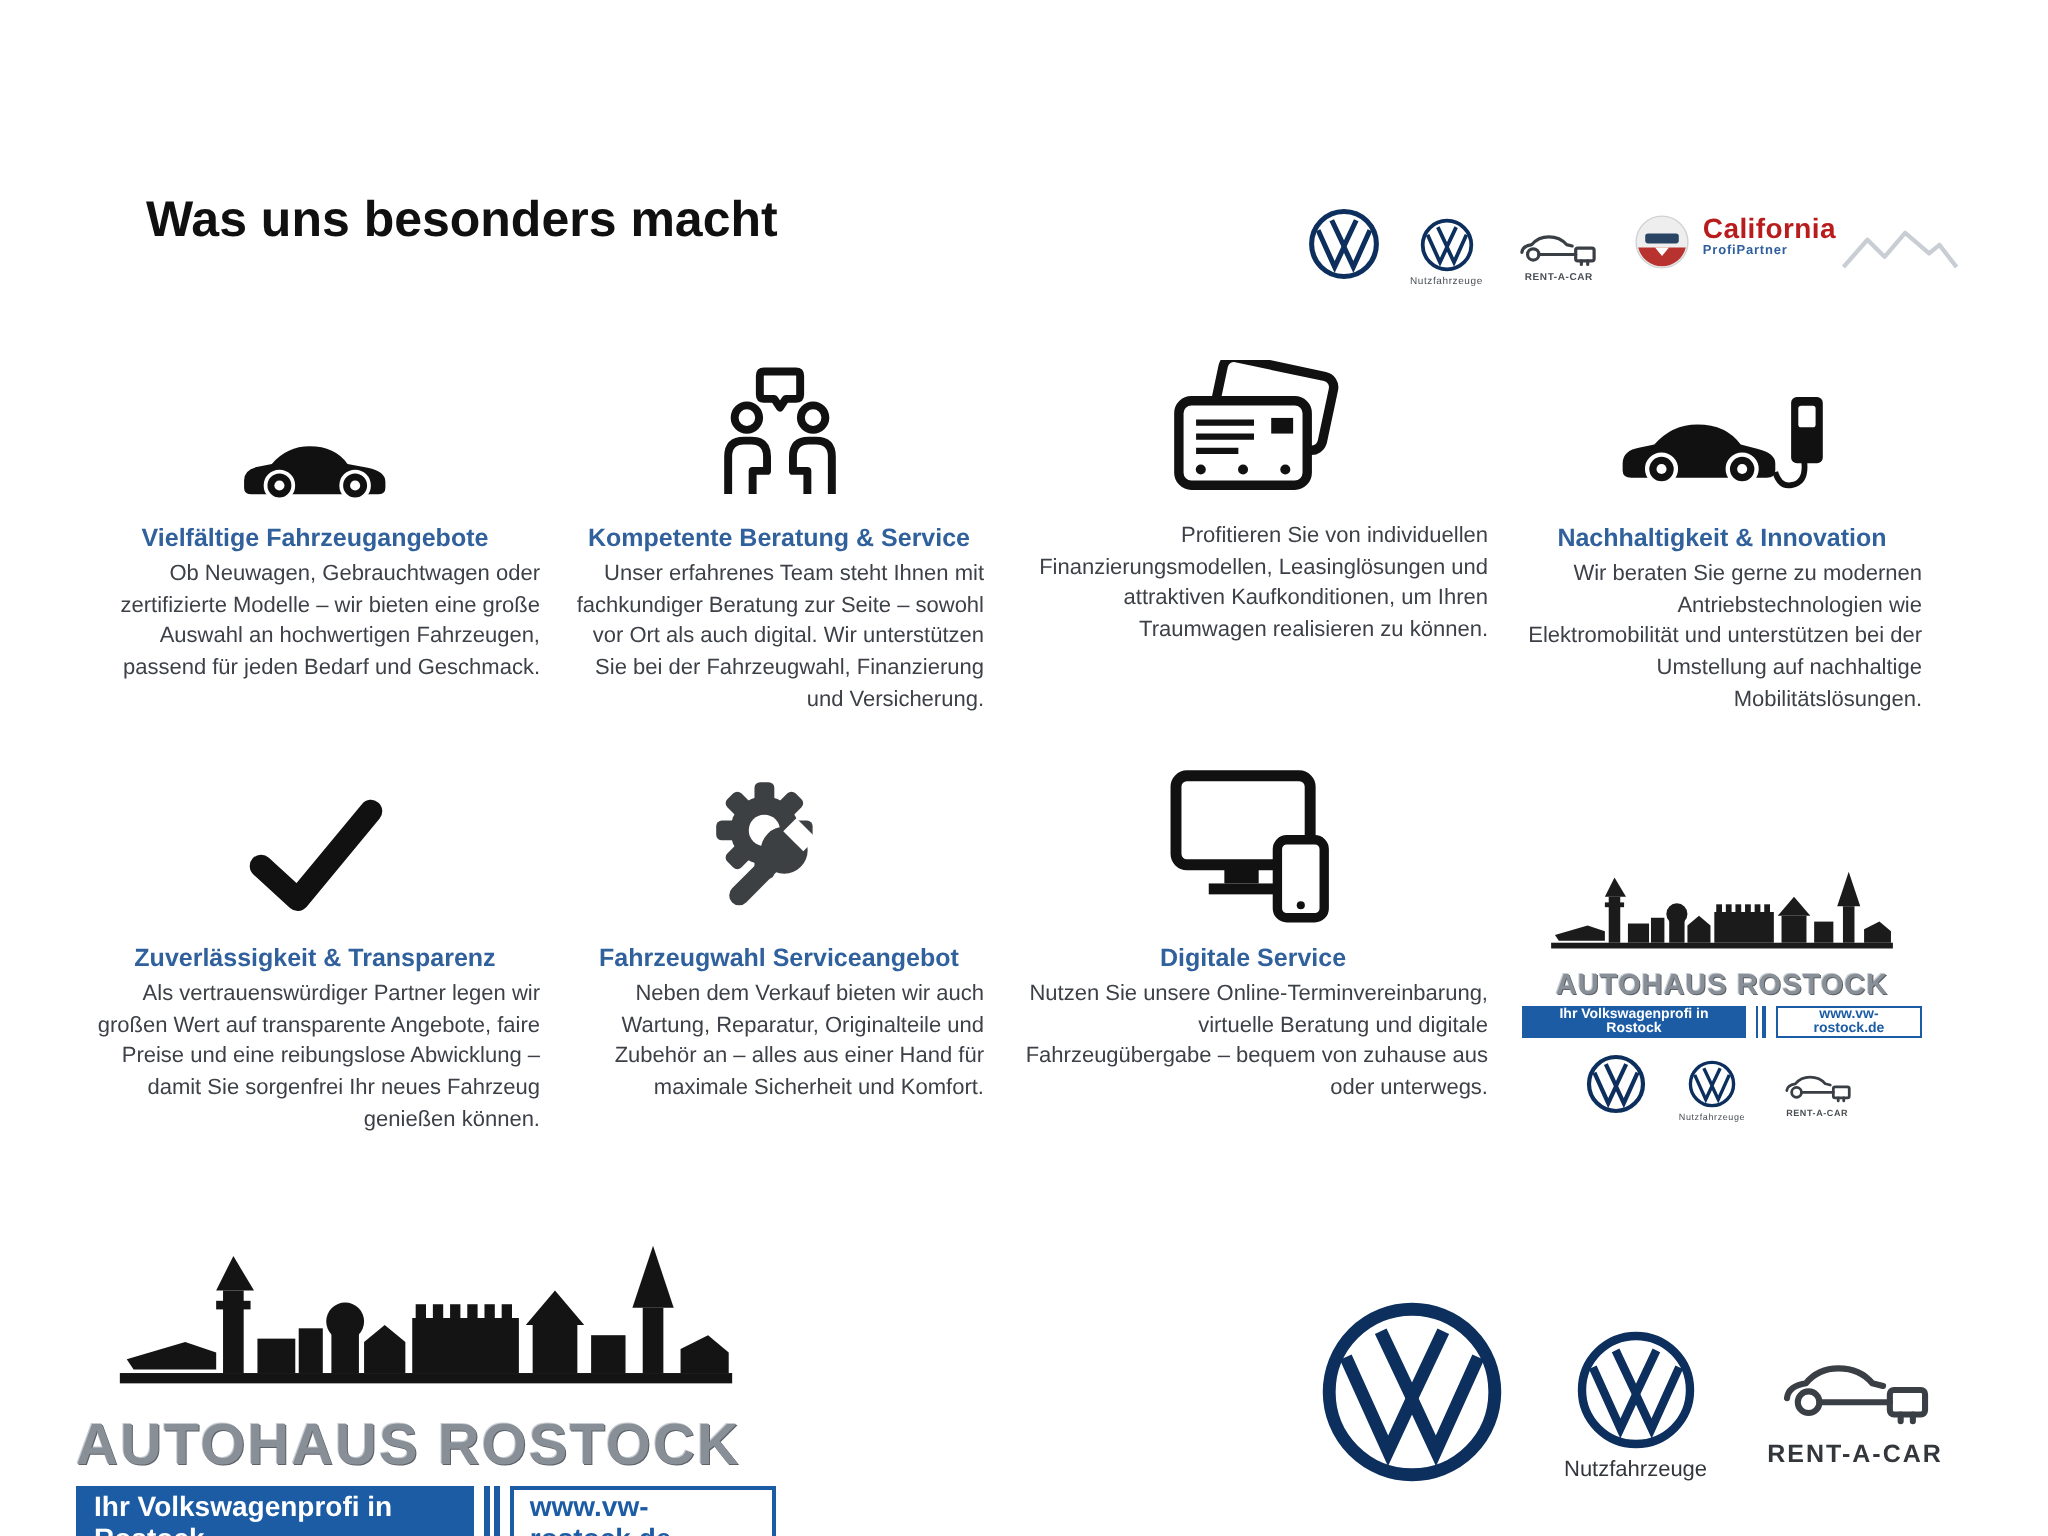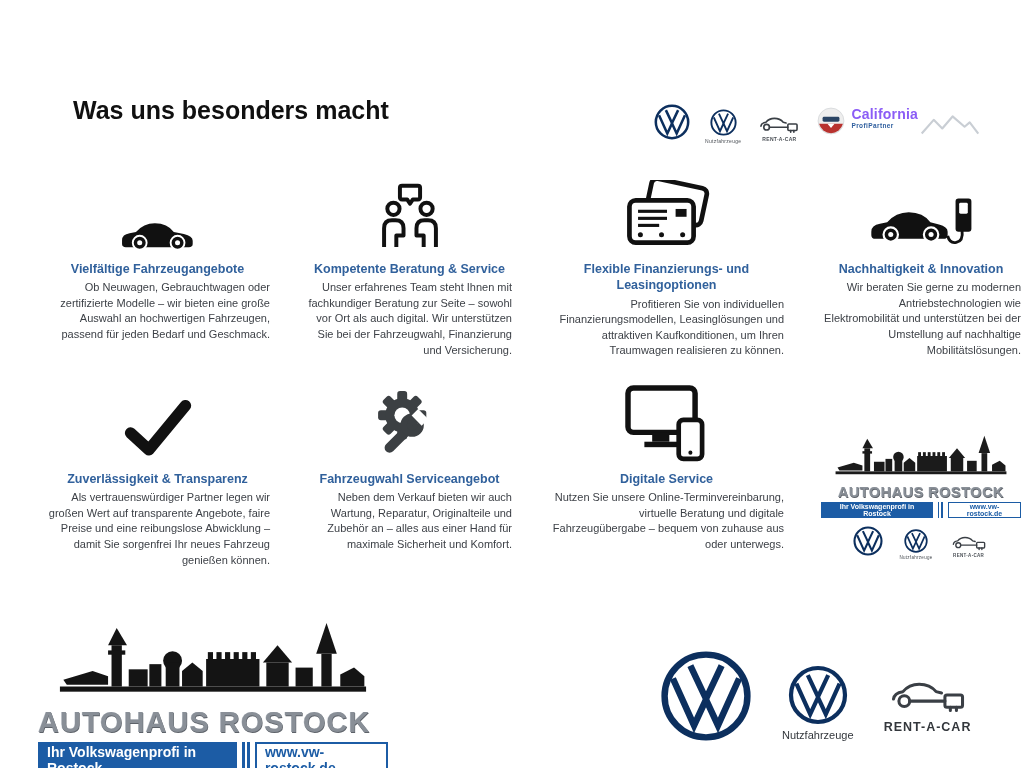--- a/index.html
+++ b/index.html
@@ -18,7 +18,7 @@
   .tiny-cap.bold{font-weight:bold;}
   .cali{display:flex;align-items:flex-start;gap:6px;}
   .cali-text{line-height:1;}
-  .cali-name{font-size:14px;font-weight:bold;color:#8b5cf6;letter-spacing:0.2px;}
+  .cali-name{font-size:14px;font-weight:bold;color:#b91c1c;letter-spacing:0.2px;}
   .cali-sub{font-size:6.5px;color:#2e5e9e;font-weight:bold;margin-top:2px;letter-spacing:0.4px;}
   
   .row{position:absolute;left:45px;display:grid;grid-template-columns:225px 205px 235px 200px;column-gap:37px;}

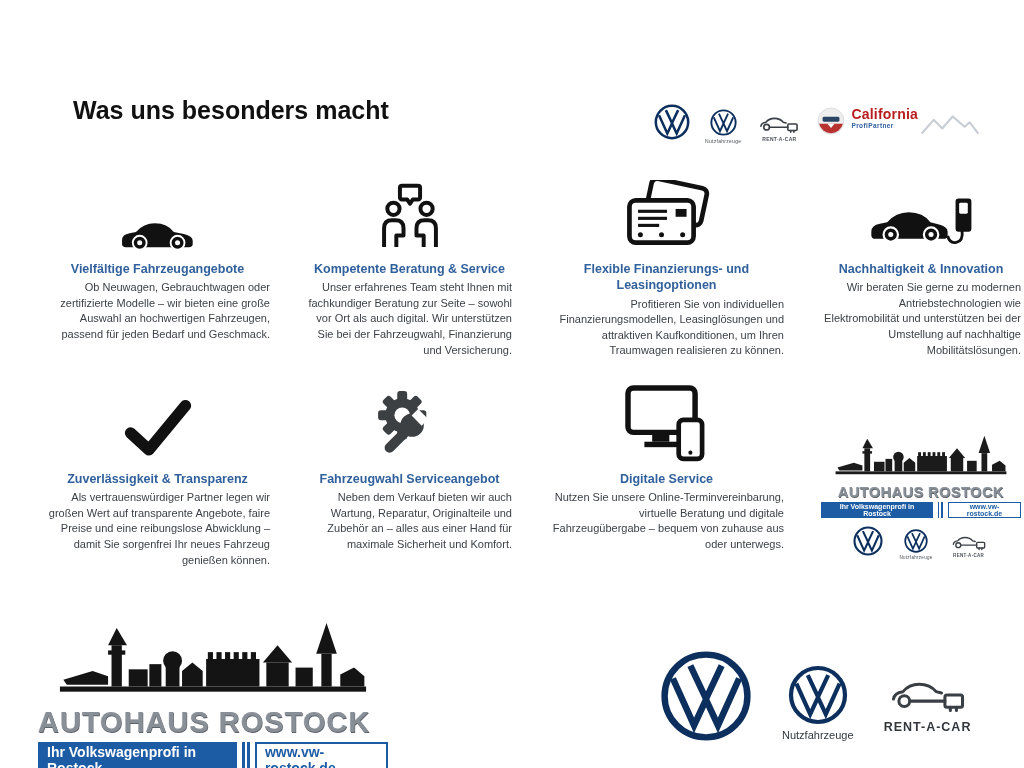--- a/index.html
+++ b/index.html
@@ -21,7 +21,7 @@
   .cali-name{font-size:14px;font-weight:bold;color:#b91c1c;letter-spacing:0.2px;}
   .cali-sub{font-size:6.5px;color:#2e5e9e;font-weight:bold;margin-top:2px;letter-spacing:0.4px;}
   
-  .row{position:absolute;left:45px;display:grid;grid-template-columns:225px 205px 235px 200px;column-gap:37px;}
+  .row{position:absolute;left:45px;display:grid;grid-template-columns:225px 205px 235px 200px;column-gap:17px;}
   .row1{top:166px;}
   .row2{top:382px;}
   .cell{text-align:center;}

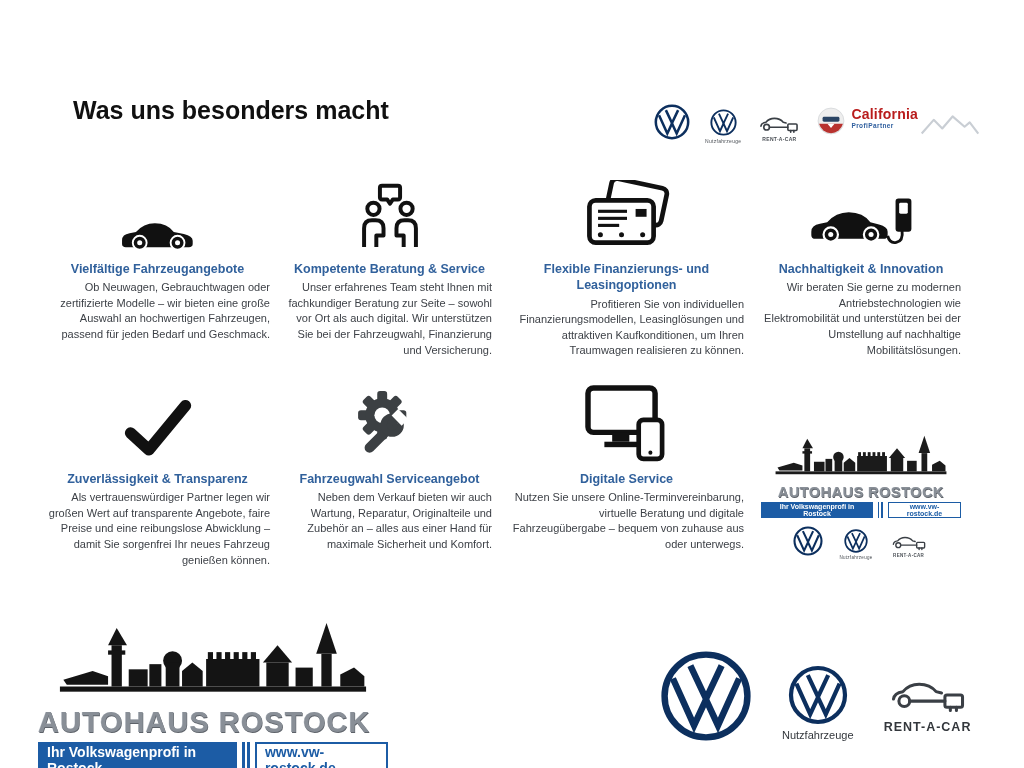--- a/index.html
+++ b/index.html
@@ -242,7 +242,6 @@
           <use href="#sym-banknotes"></use>
         </svg>
     </div>
-    <h3 class="feat-title">Flexible Finanzierungs- und Leasingoptionen</h3>
     <p class="feat-body">Profitieren Sie von individuellen Finanzierungsmodellen, Leasinglösungen und attraktiven Kaufkonditionen, um Ihren Traumwagen realisieren zu können.</p>
   </div>
   <div class="cell">

